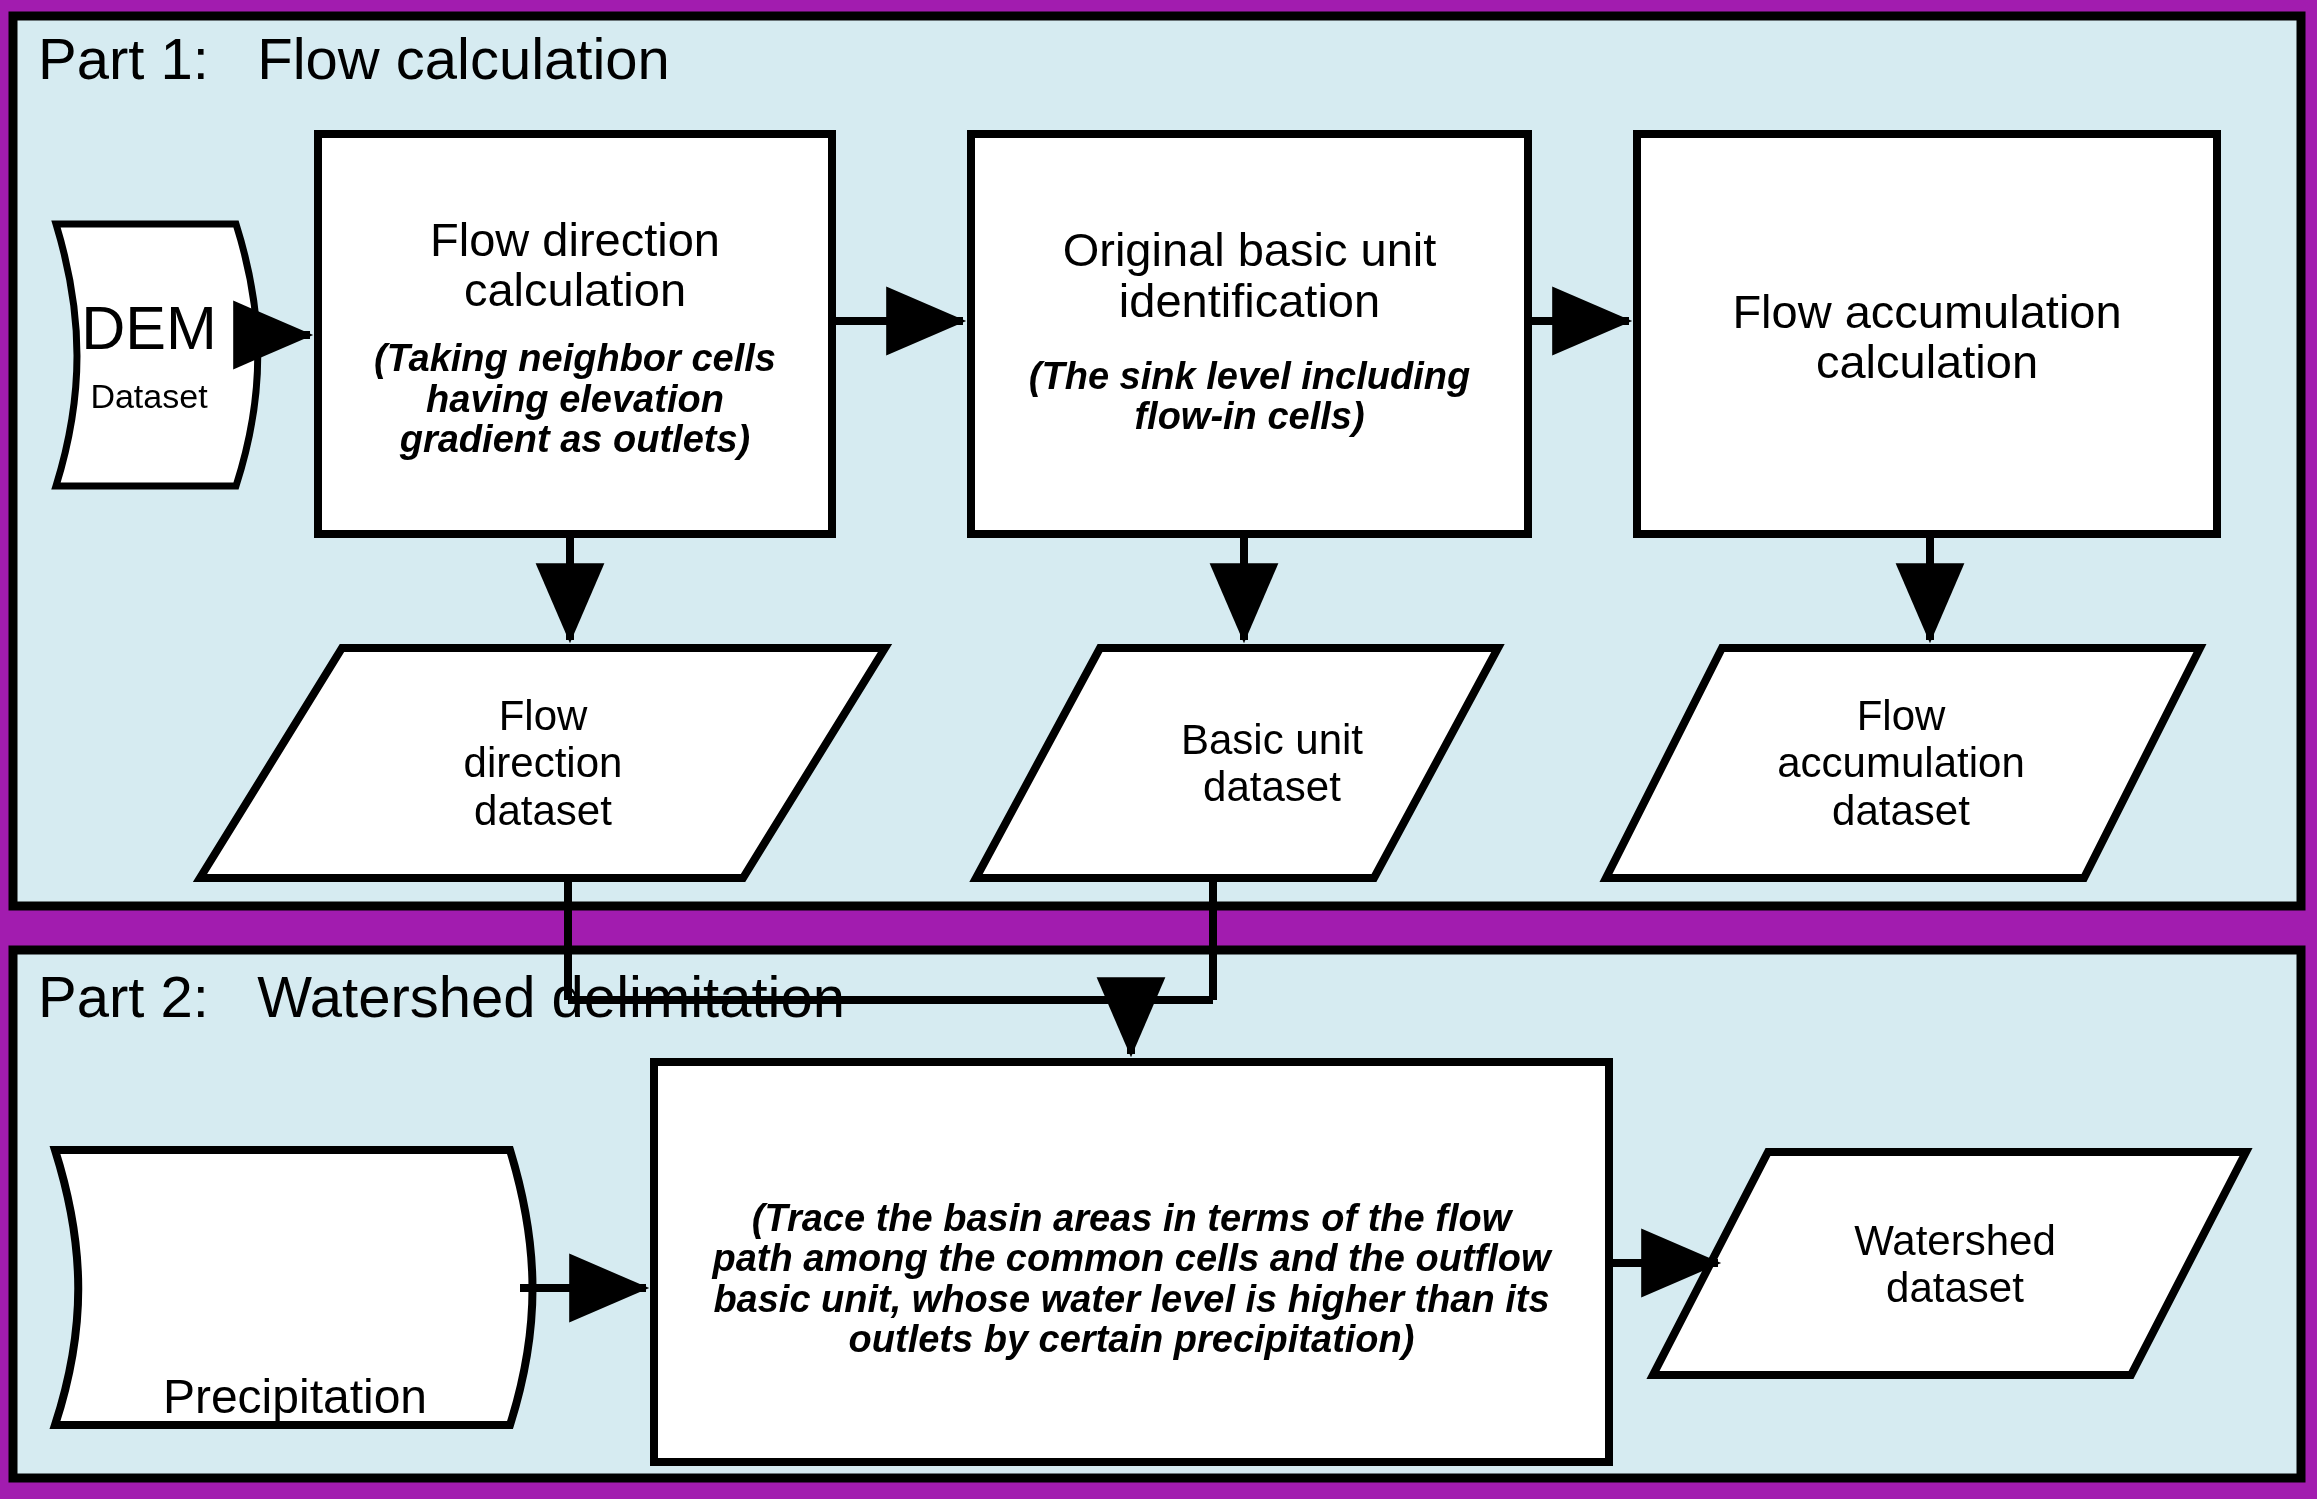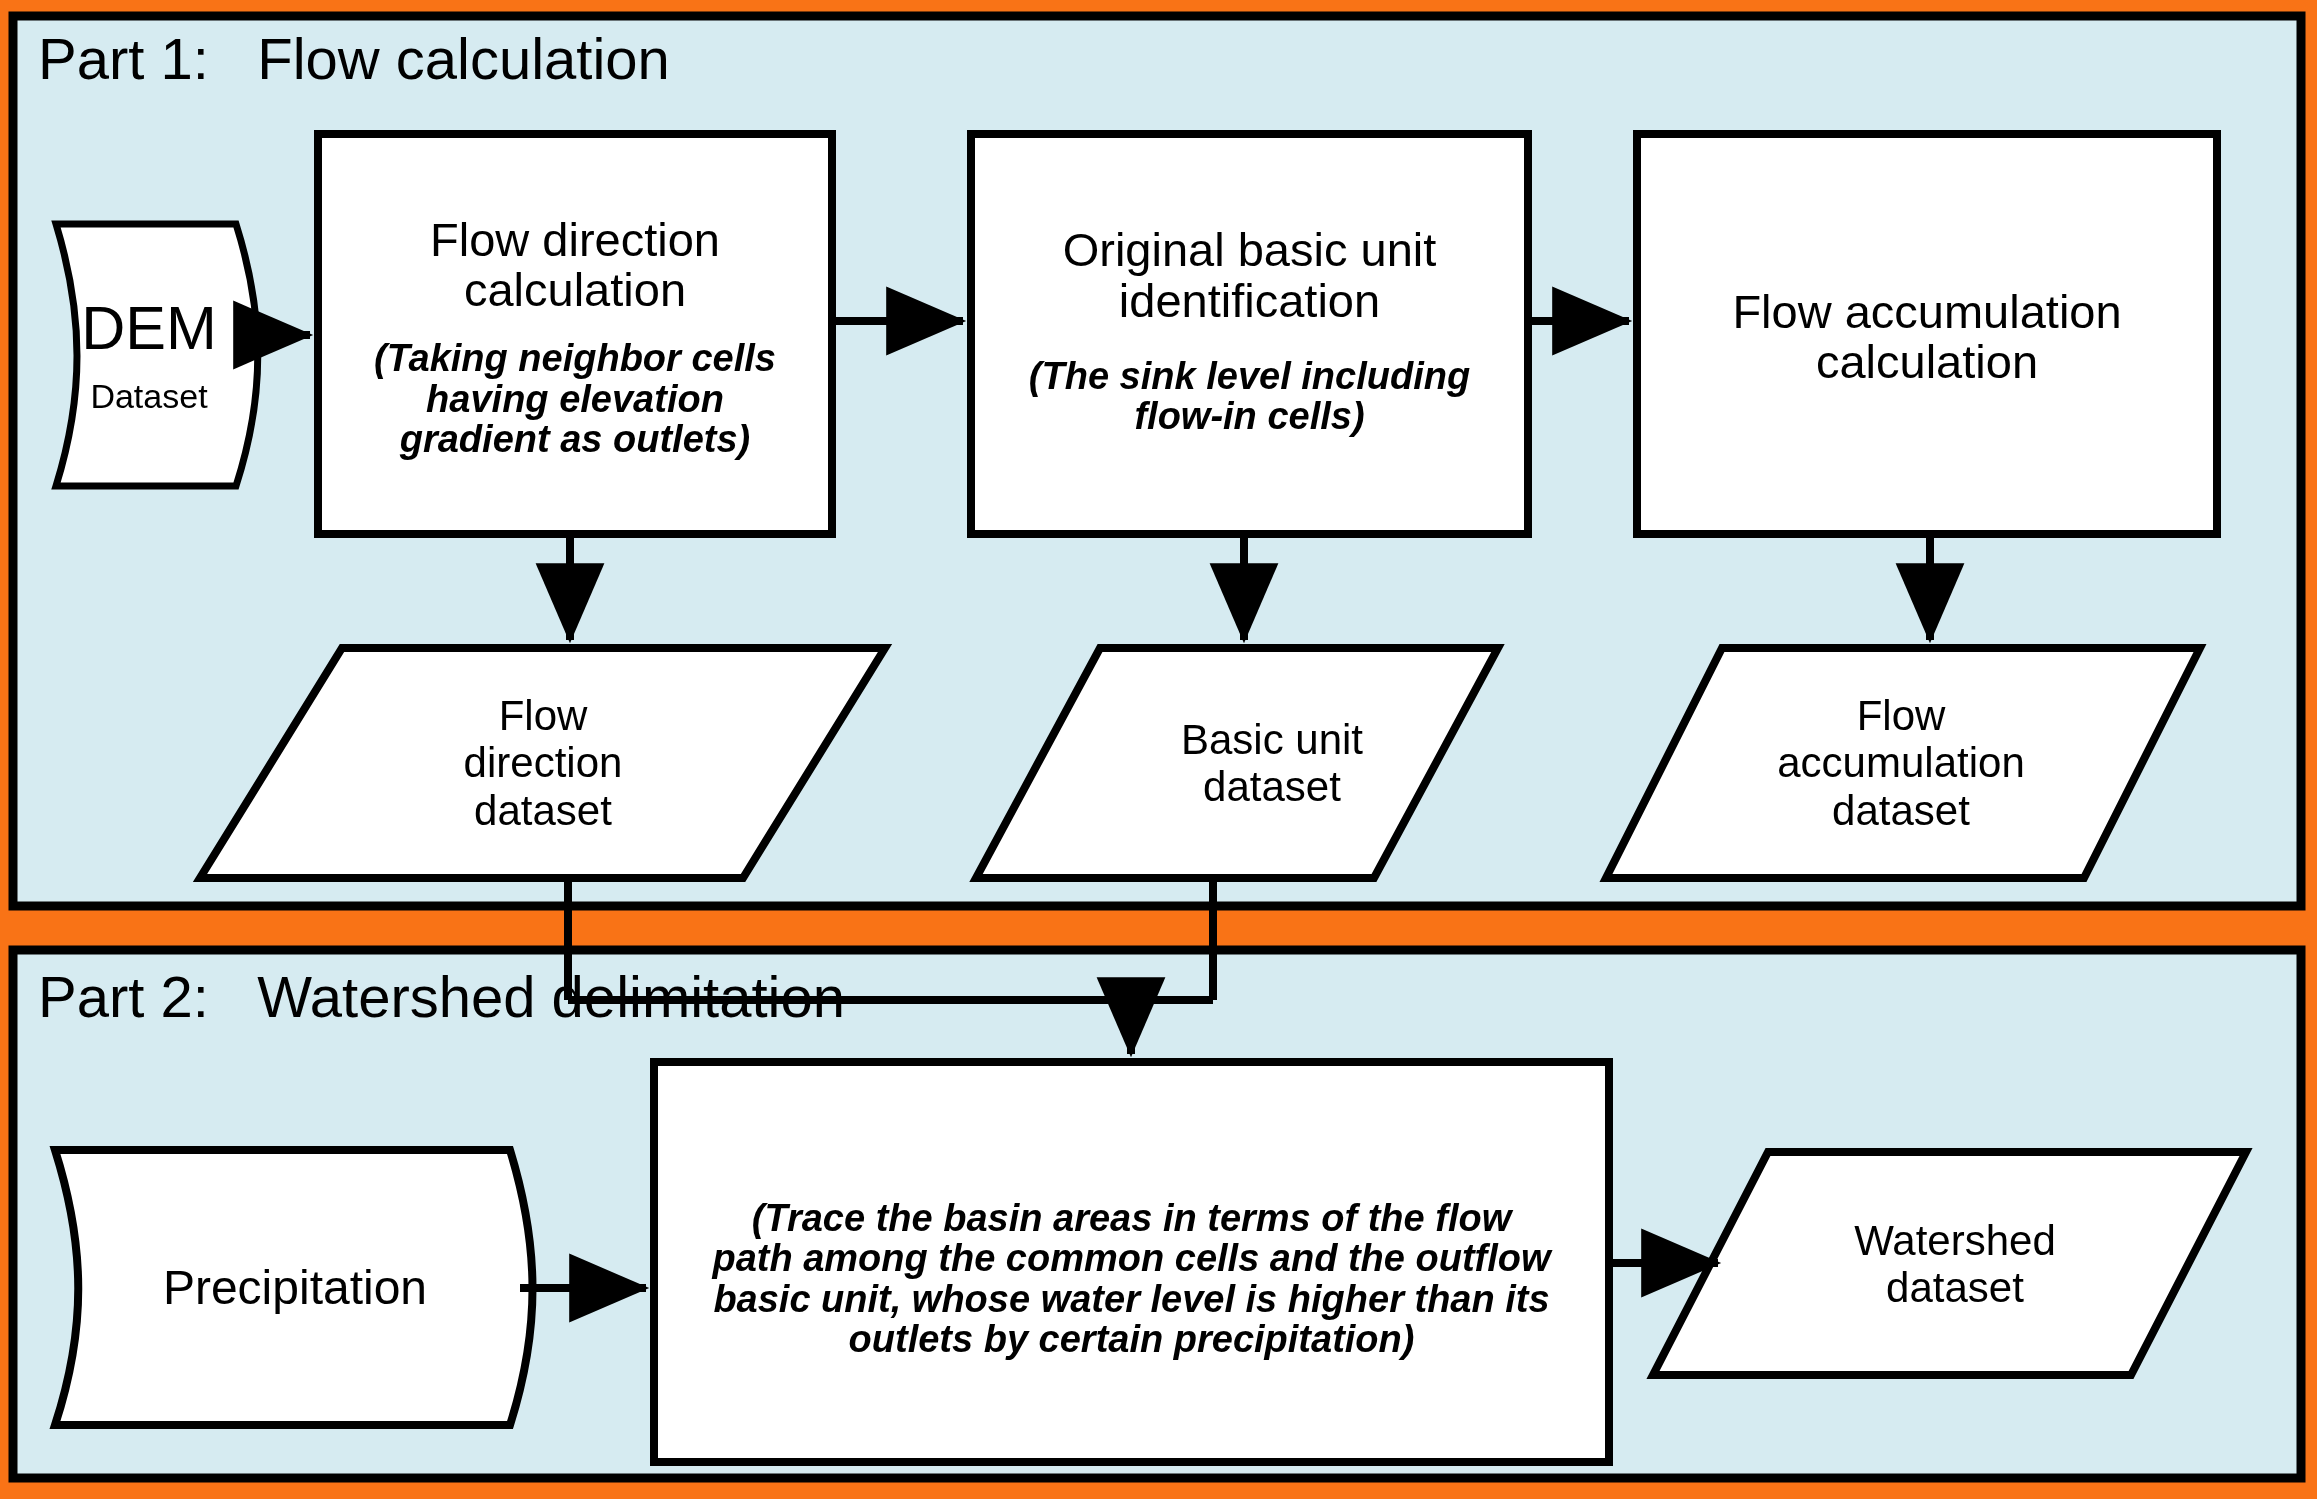--- a/index.html
+++ b/index.html
@@ -14,7 +14,7 @@
     position: relative;
     width: 2317px;
     height: 1499px;
-    background: #f97316;
+    background: #a21caf;
     overflow: hidden;
   }
   svg.layer {

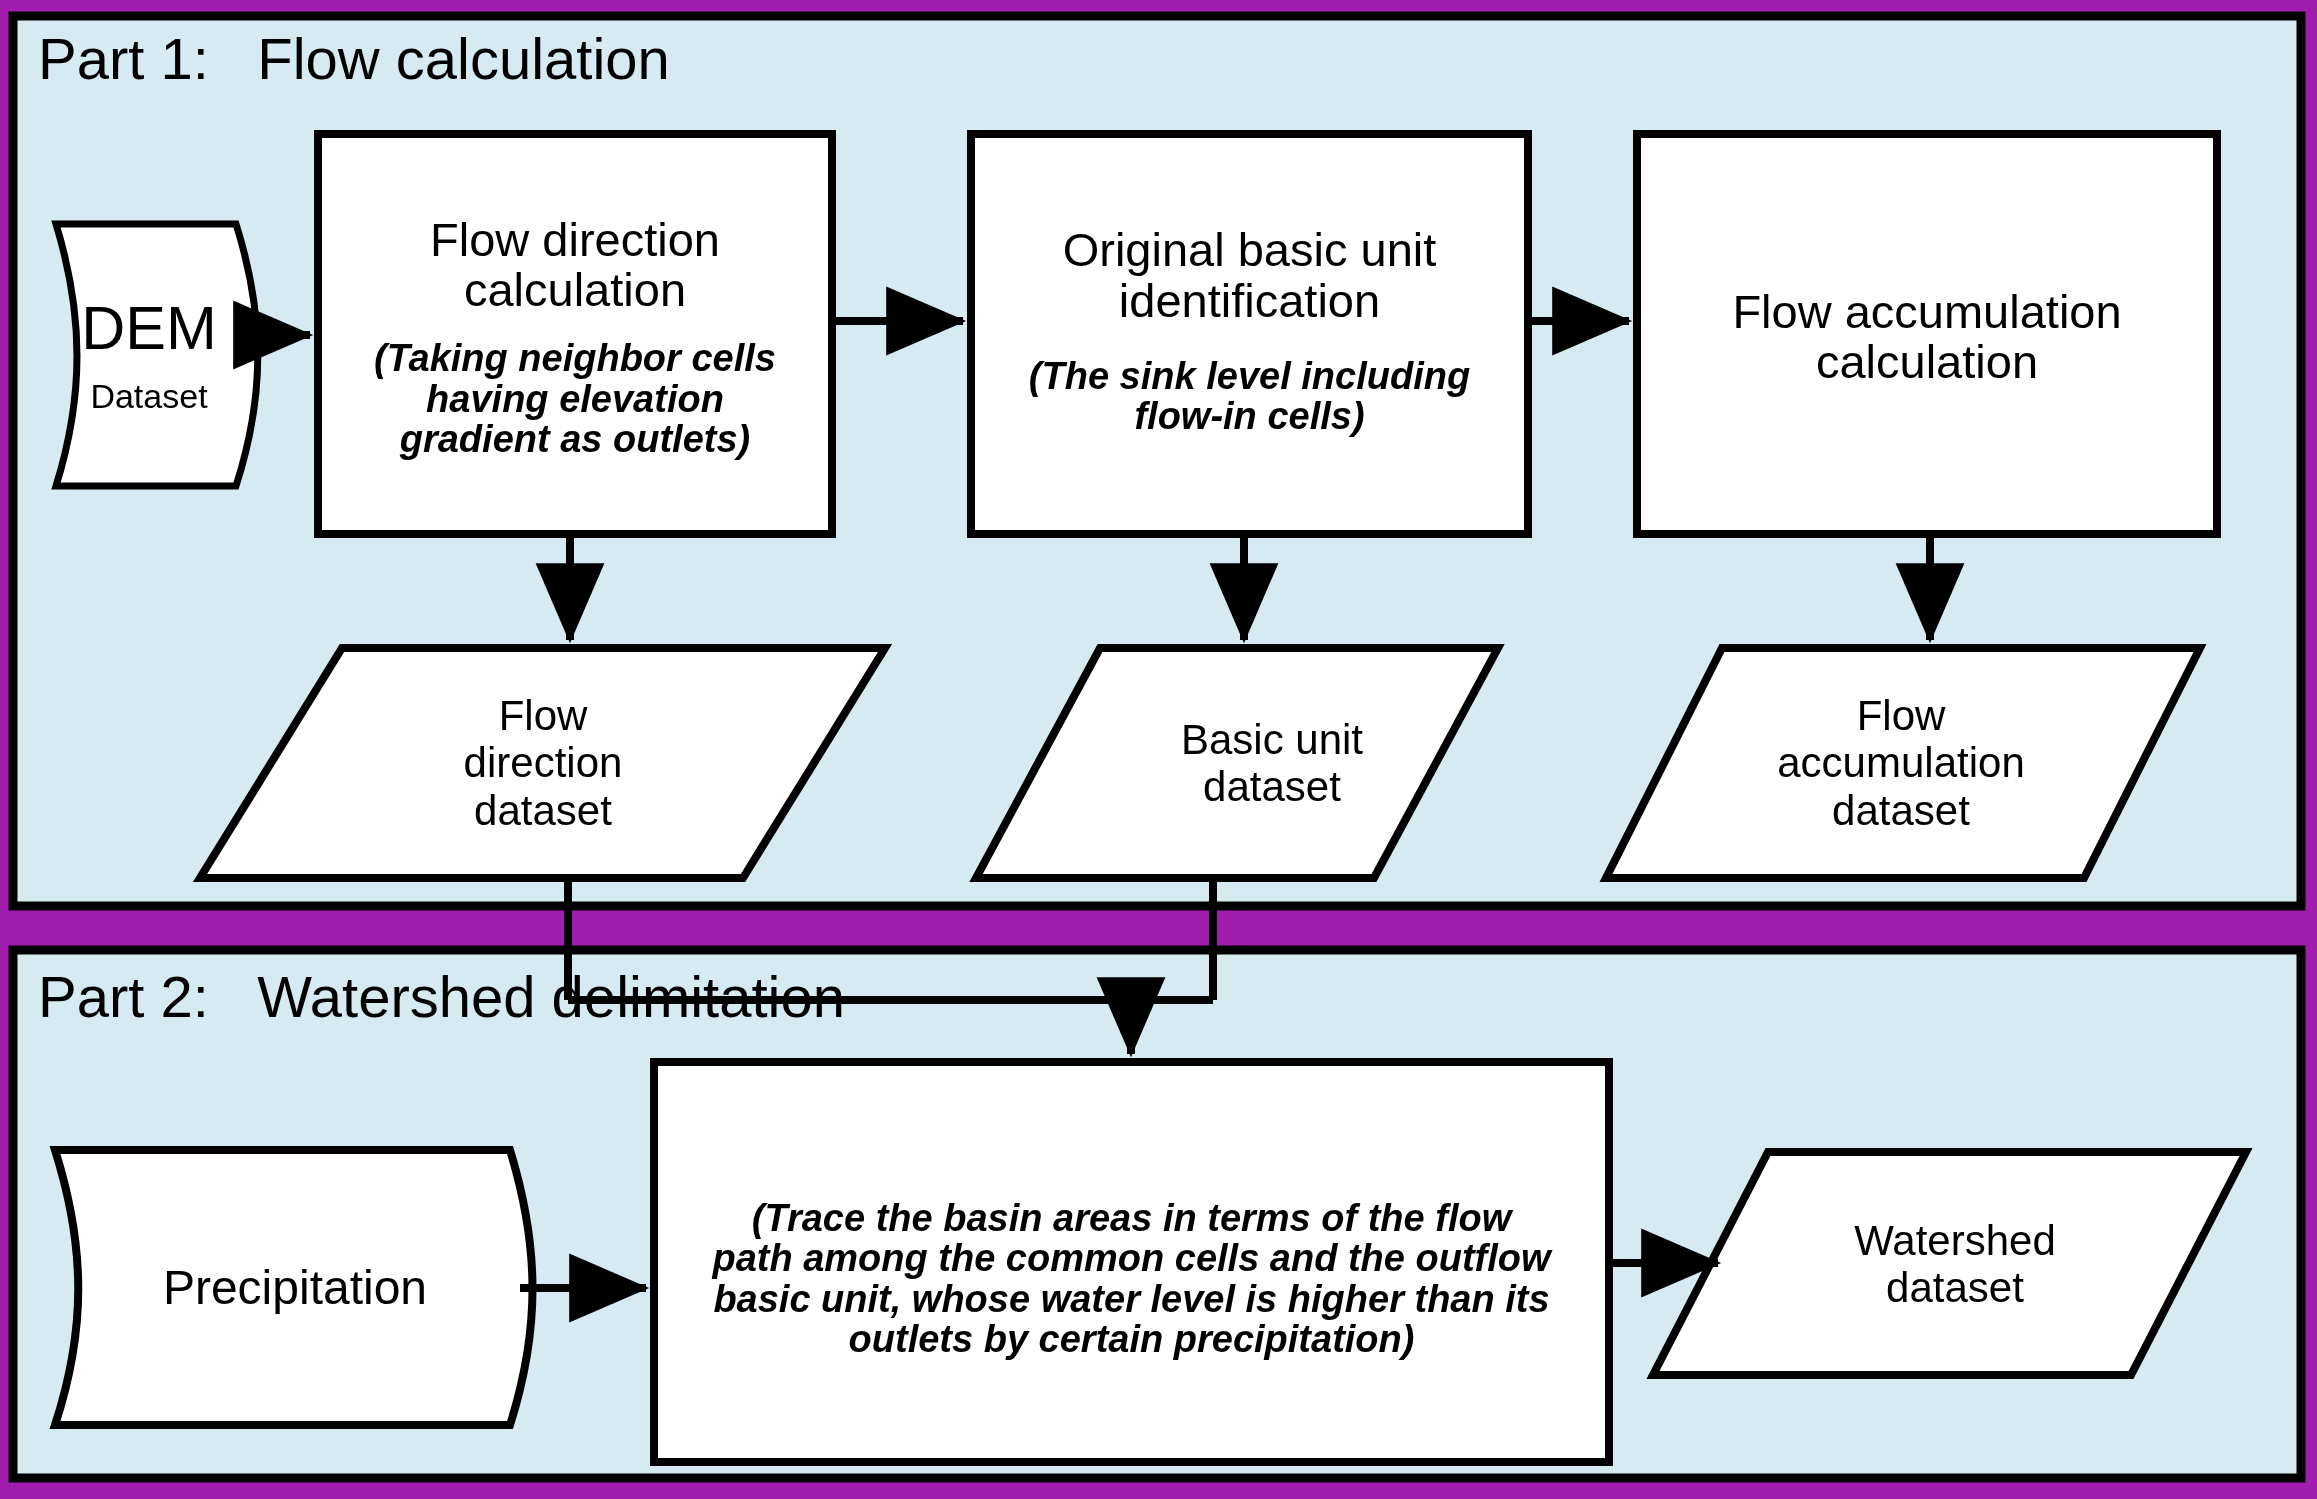--- a/index.html
+++ b/index.html
@@ -188,7 +188,7 @@
 dataset</div>
   </div>
 
-  <div class="nodetext" style="left:70px; top:1152px; width:450px; height:272px;">
+  <div class="nodetext" style="left:70px; top:1152px; width:450px; height:272px;justify-content:flex-end;">
     <div class="t-precip">Precipitation</div>
   </div>
 

